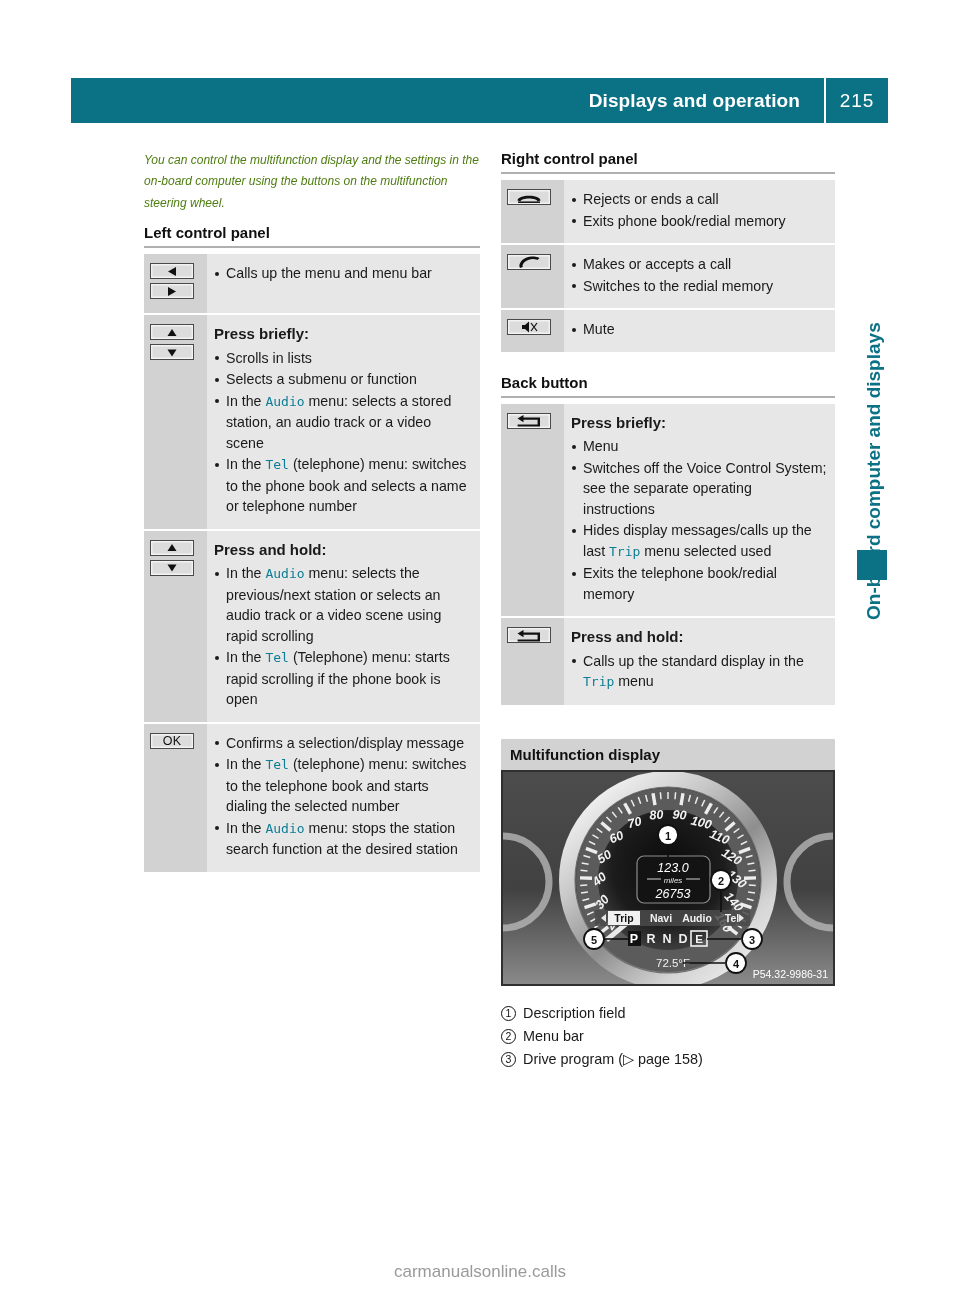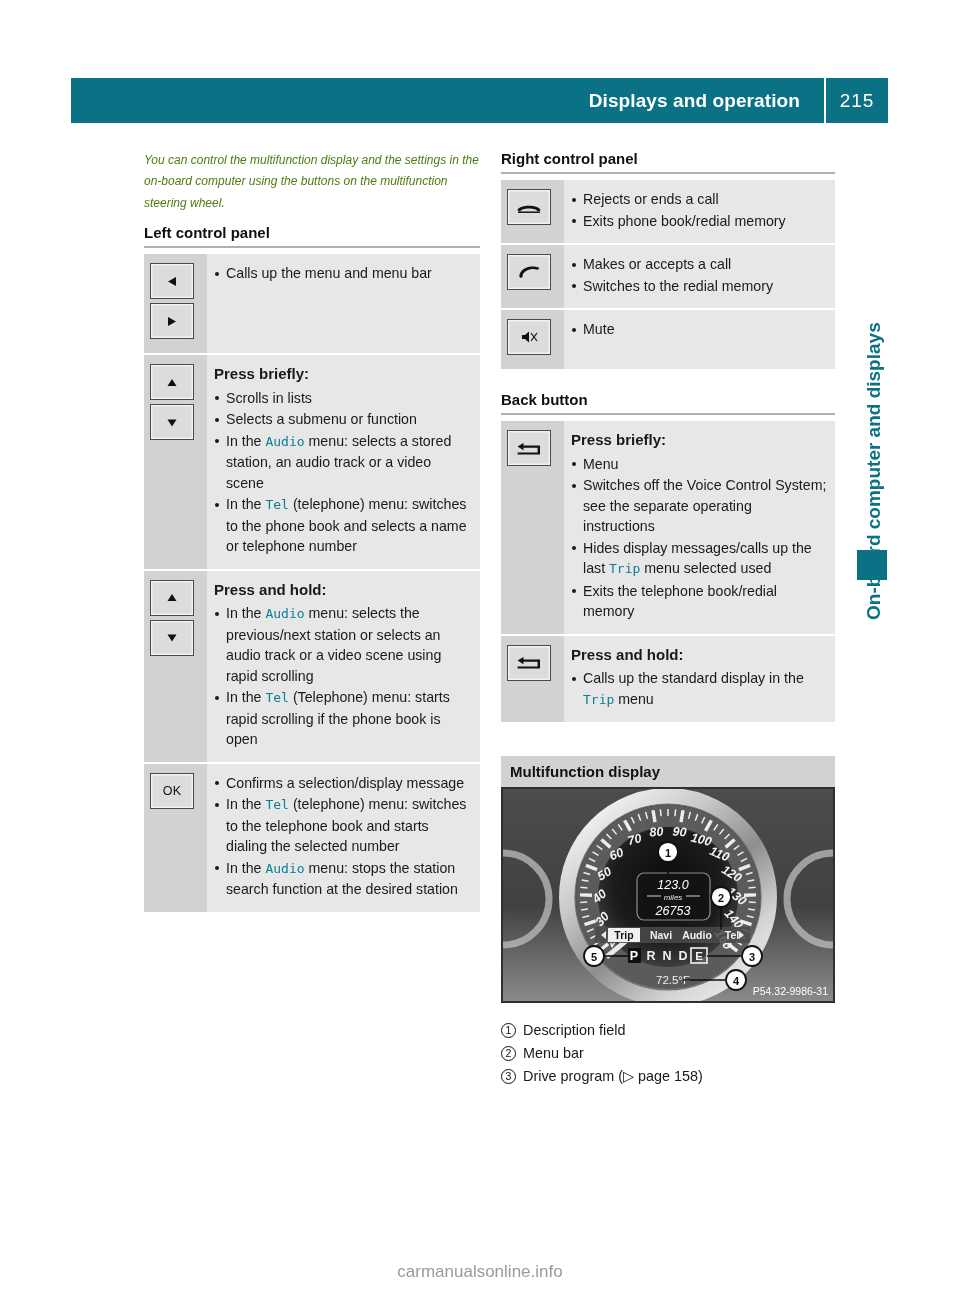--- a/index.html
+++ b/index.html
@@ -87,7 +87,7 @@
 
   
   .kbtn {
-    width:44px; height:36px; border:1.6px solid #4a4a4a;
+    width:44px; height:16px; border:1.6px solid #4a4a4a;
     background:#dcdcdc; display:flex; align-items:center; justify-content:center;
     margin-bottom:4px; box-shadow: inset 0 0 0 1.4px #f2f2f2;
   }

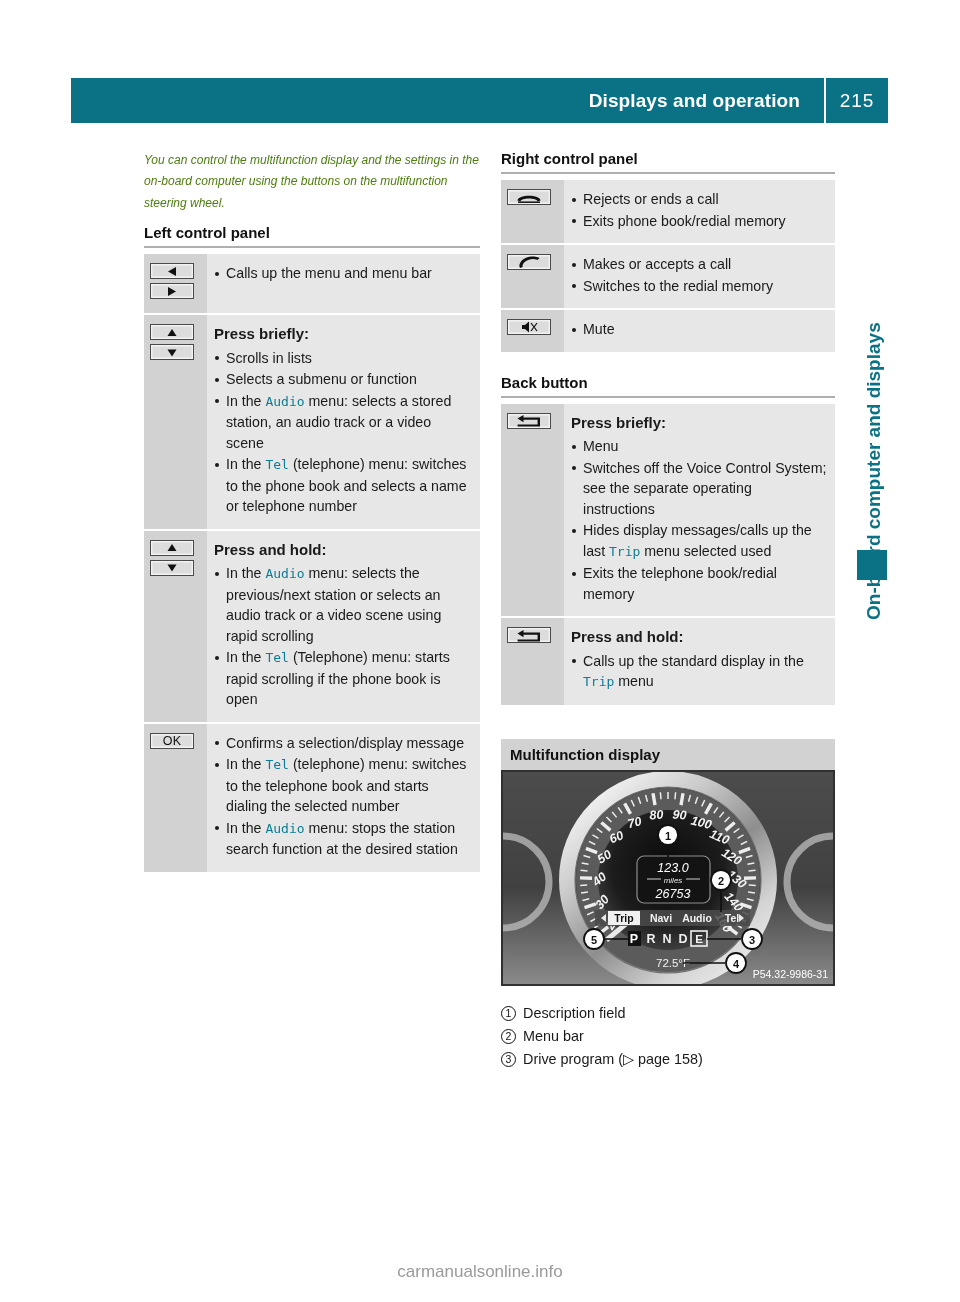--- a/index.html
+++ b/index.html
@@ -506,7 +506,7 @@
     </div>
   </div>
 
-  <div class="footer">carmanualsonline.info</div>
+  <div class="footer">carmanualsonline.calls</div>
 </div>
 
 </body></html>

